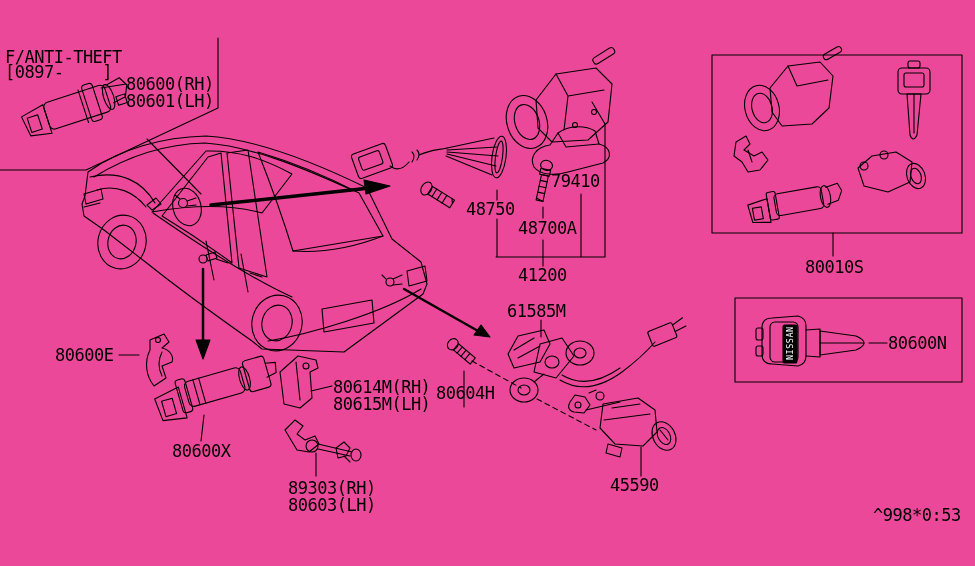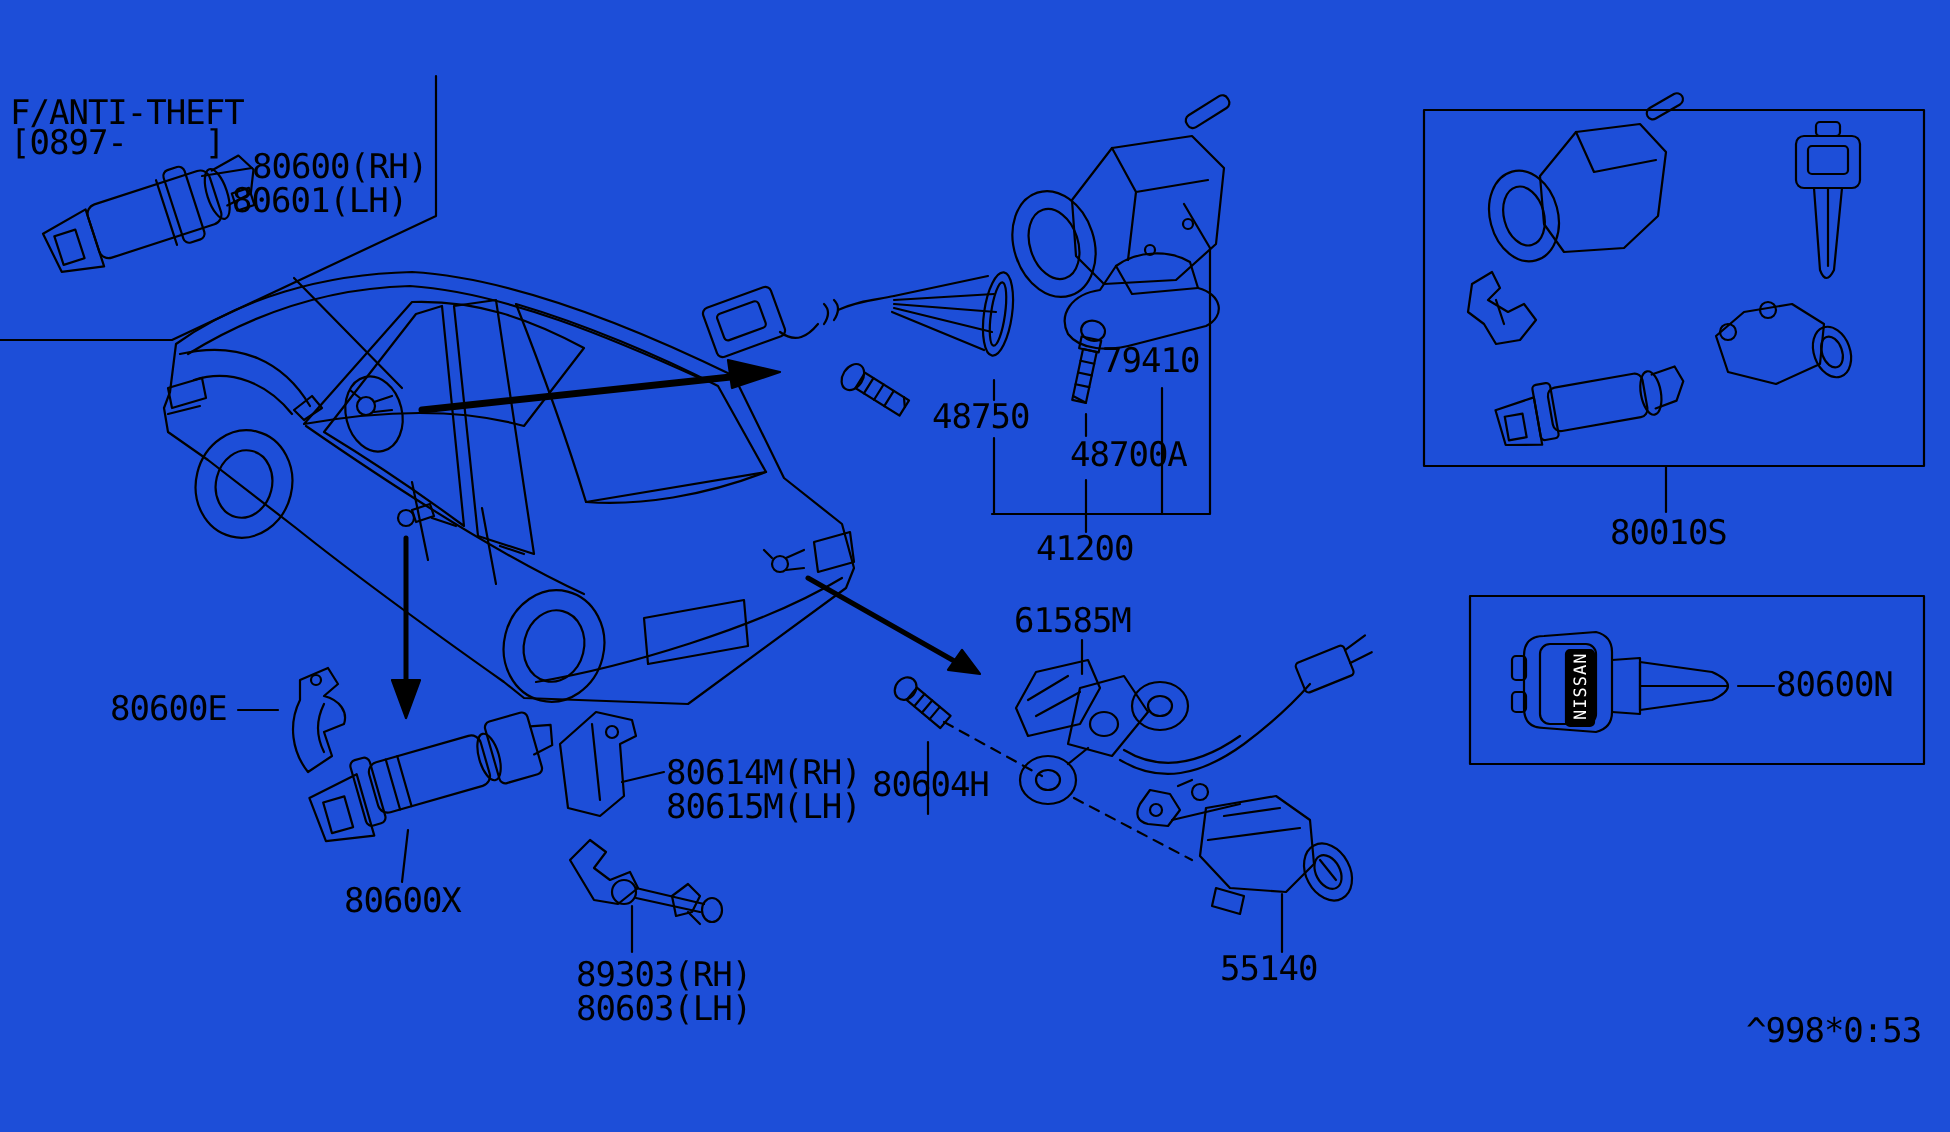--- a/index.html
+++ b/index.html
@@ -3,7 +3,7 @@
 <meta charset="utf-8">
 <style>
   html,body{margin:0;padding:0;background:#fff;}
-  .canvas{position:relative;width:975px;height:566px;background:#1d4ed8;overflow:hidden;
+  .canvas{position:relative;width:975px;height:566px;background:#ec4899;overflow:hidden;
           font-family:"DejaVu Sans Mono","Liberation Mono",monospace;}
   .art{position:absolute;left:0;top:0;}
   .lbl{position:absolute;font-family:"DejaVu Sans Mono","Liberation Mono",monospace;

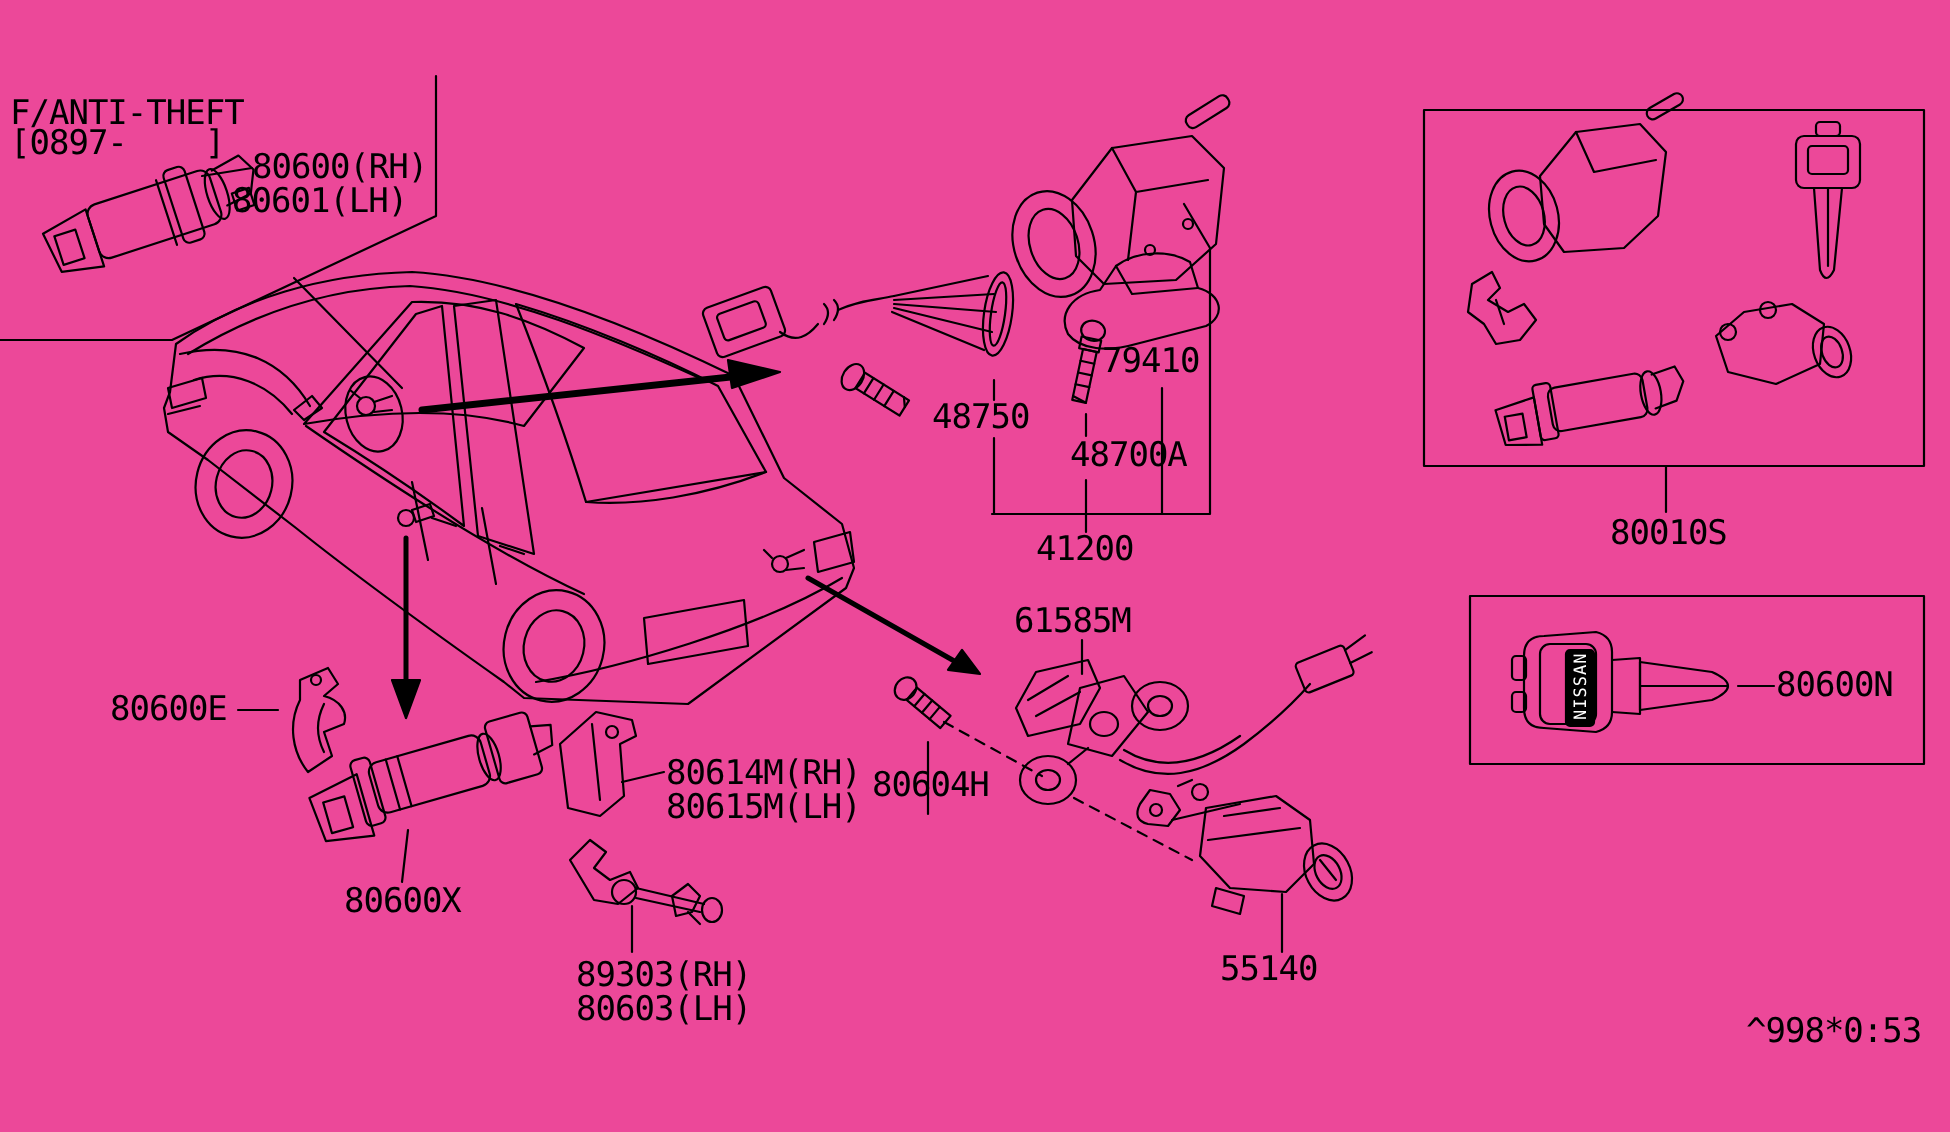--- a/index.html
+++ b/index.html
@@ -282,7 +282,7 @@
 <div class="lbl" style="left:5px;top:63px">[0897-    ]</div>
 
 <div class="lbl" style="left:126px;top:75px">80600(RH)</div>
-<div class="lbl" style="left:116px;top:92px">80601(LH)</div>
+<div class="lbl" style="left:126px;top:92px">80601(LH)</div>
 <div class="lbl" style="left:466px;top:200px">48750</div>
 <div class="lbl" style="left:551px;top:172px">79410</div>
 <div class="lbl" style="left:535px;top:219px">48700A</div>

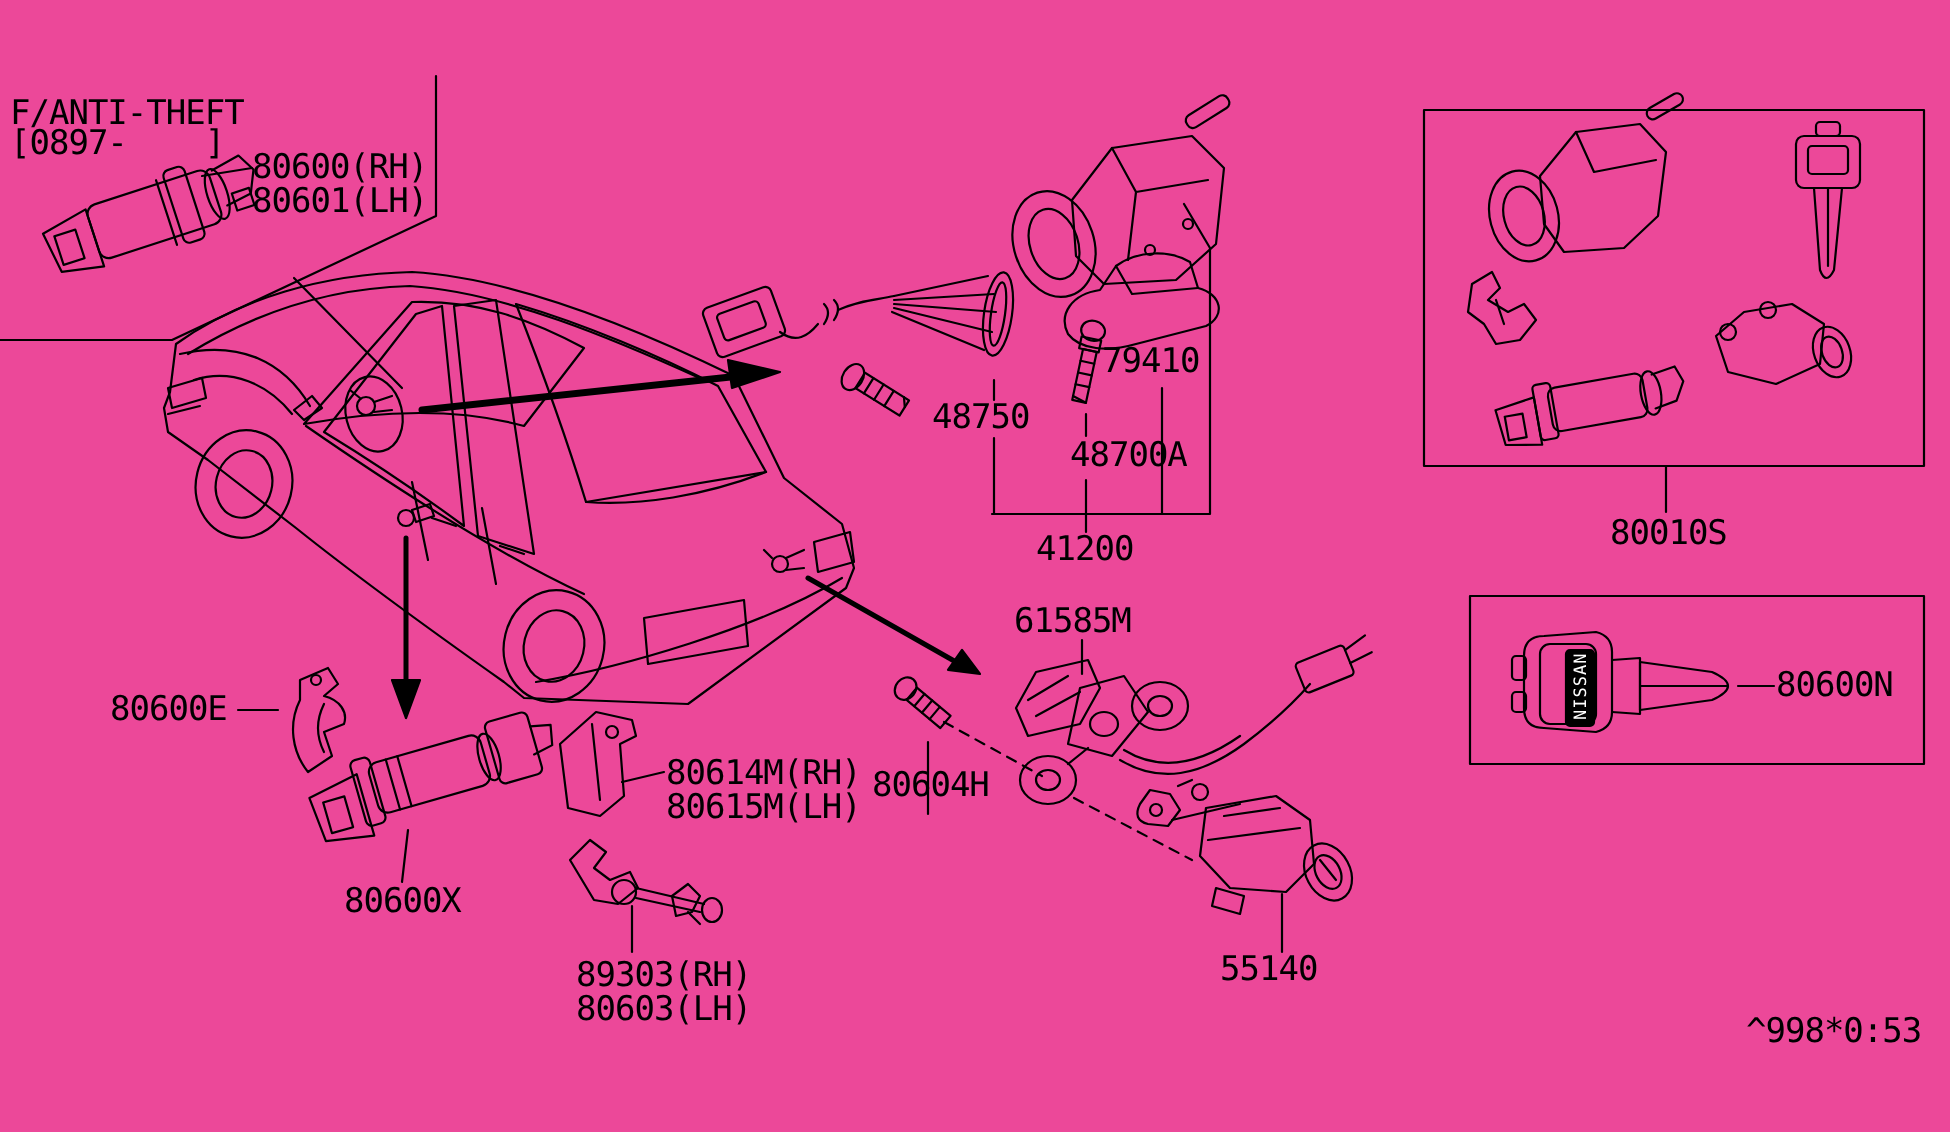--- a/index.html
+++ b/index.html
@@ -285,7 +285,7 @@
 <div class="lbl" style="left:126px;top:92px">80601(LH)</div>
 <div class="lbl" style="left:466px;top:200px">48750</div>
 <div class="lbl" style="left:551px;top:172px">79410</div>
-<div class="lbl" style="left:535px;top:219px">48700A</div>
+<div class="lbl" style="left:518px;top:219px">48700A</div>
 <div class="lbl" style="left:518px;top:266px">41200</div>
 <div class="lbl" style="left:805px;top:258px">80010S</div>
 <div class="lbl" style="left:888px;top:334px">80600N</div>

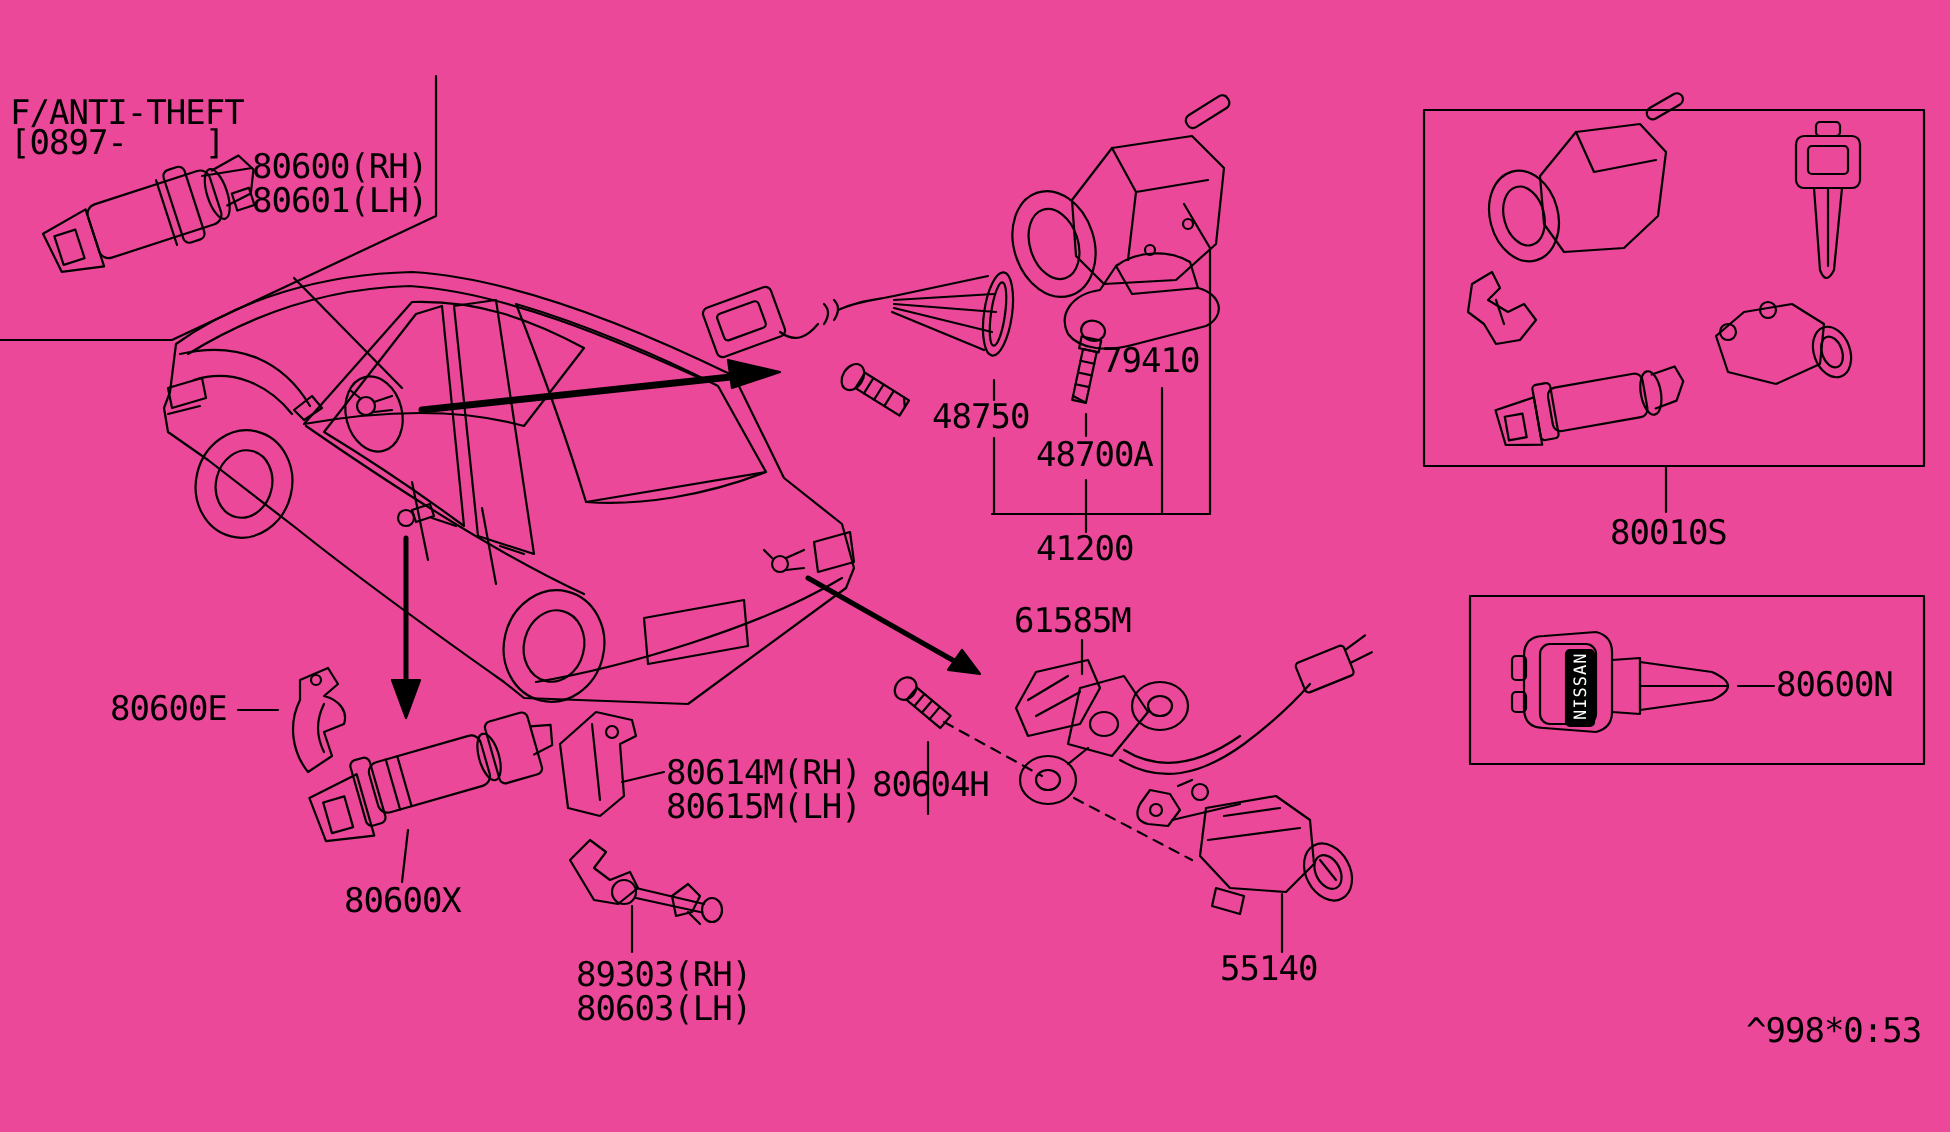--- a/index.html
+++ b/index.html
@@ -297,7 +297,7 @@
 <div class="lbl" style="left:288px;top:496px">80603(LH)</div>
 <div class="lbl" style="left:55px;top:346px">80600E</div>
 <div class="lbl" style="left:172px;top:442px">80600X</div>
-<div class="lbl" style="left:610px;top:476px">55140</div>
+<div class="lbl" style="left:610px;top:476px">45590</div>
 
 <div class="code-clip" style="left:873px;top:506px">
   <span class="lbl" style="position:static">^998*0:53</span>

